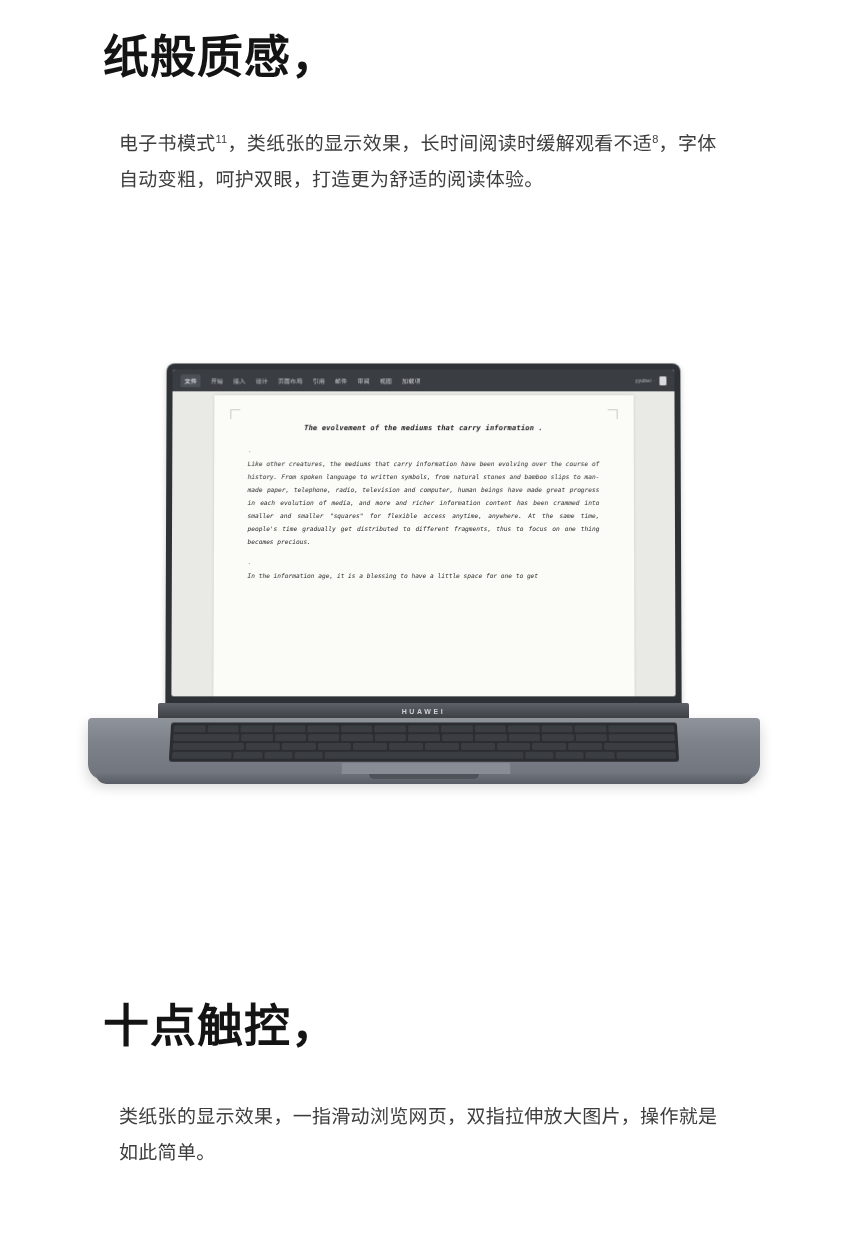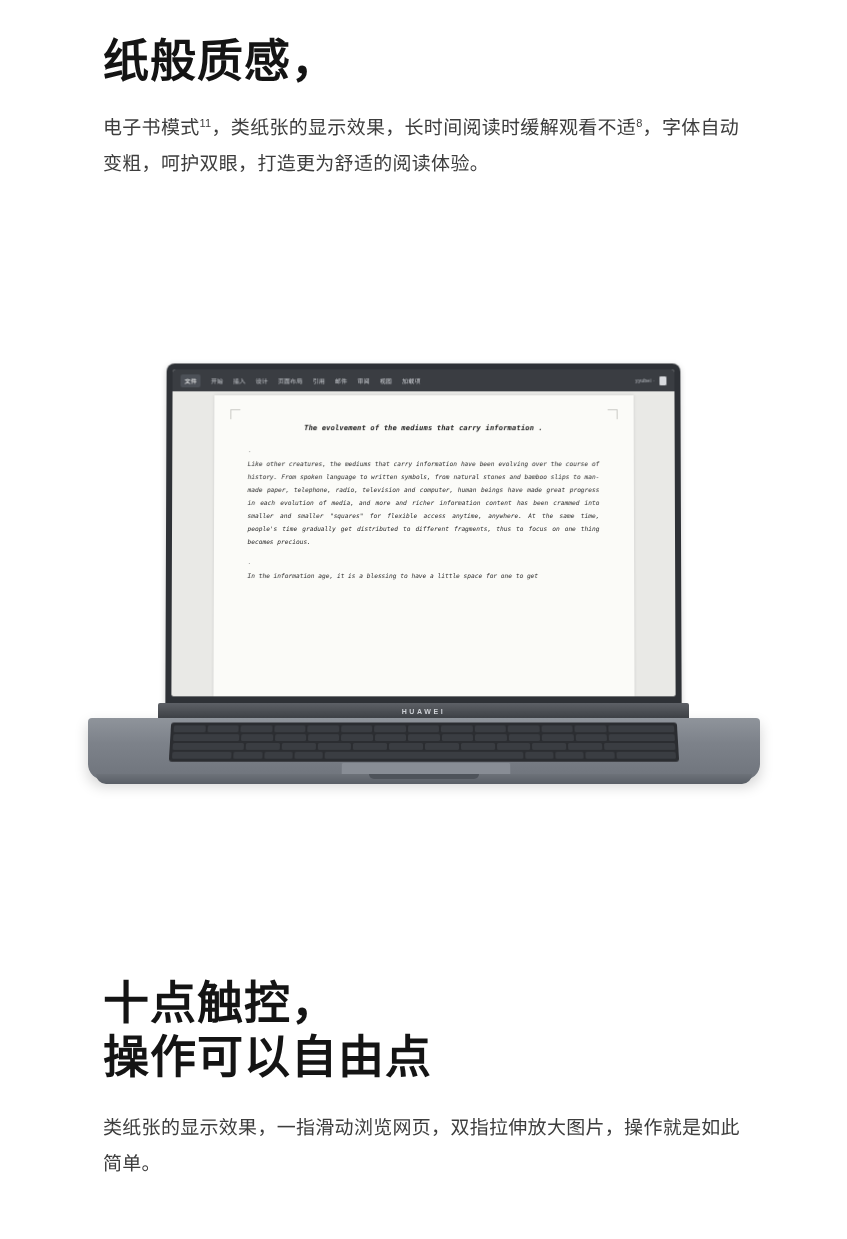--- a/index.html
+++ b/index.html
@@ -33,7 +33,7 @@
     margin: 0;
     padding: 0 0 0 103px;
   }
-  .headline .line { display: block; white-space: nowrap; }
+  .headline .line { display: block; white-space: nowrap; font-family: Liberation Mono, monospace; }
 
   .subcopy {
     font-size: 19px;

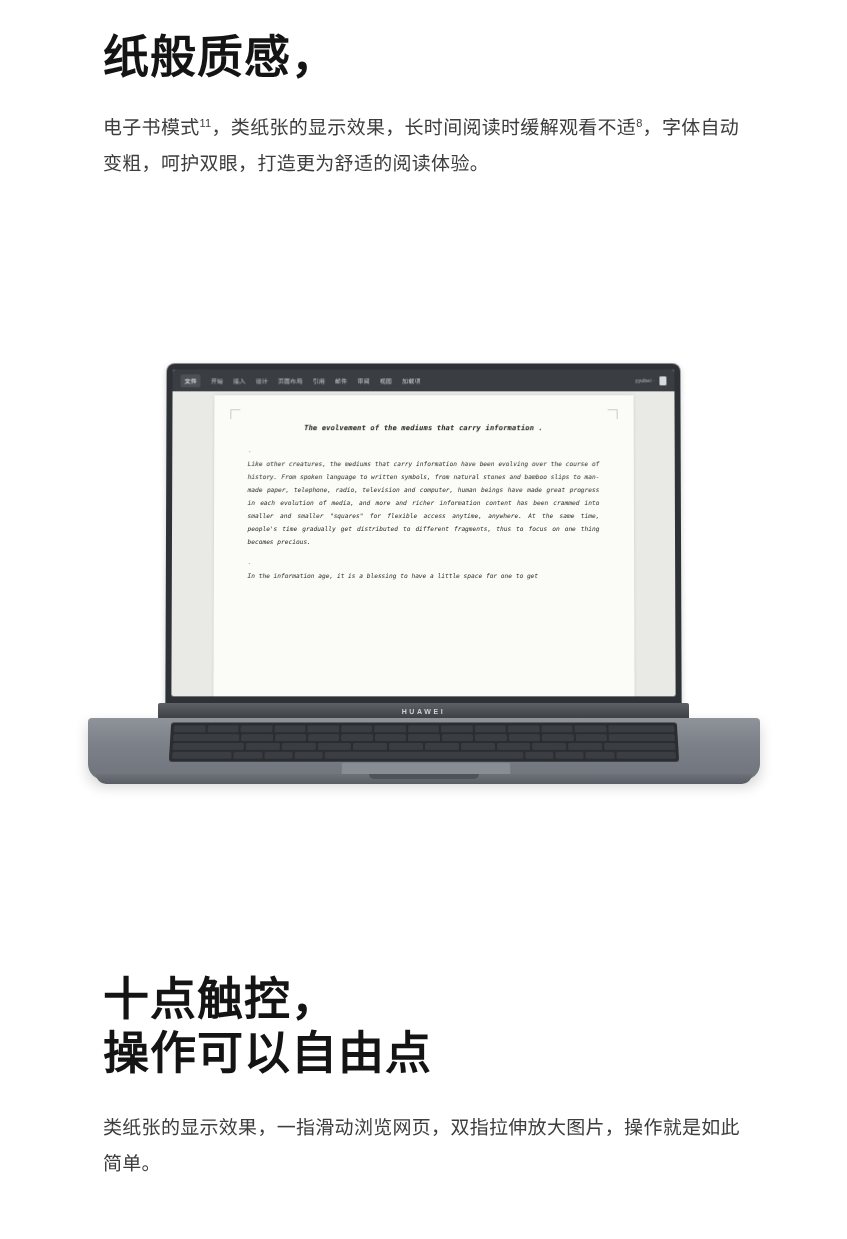--- a/index.html
+++ b/index.html
@@ -40,7 +40,7 @@
     line-height: 36px;
     color: #3d3d3d;
     font-weight: 400;
-    margin: 0;
+    margin: 16px;
     padding: 0 100px 0 103px;
     letter-spacing: .3px;
   }

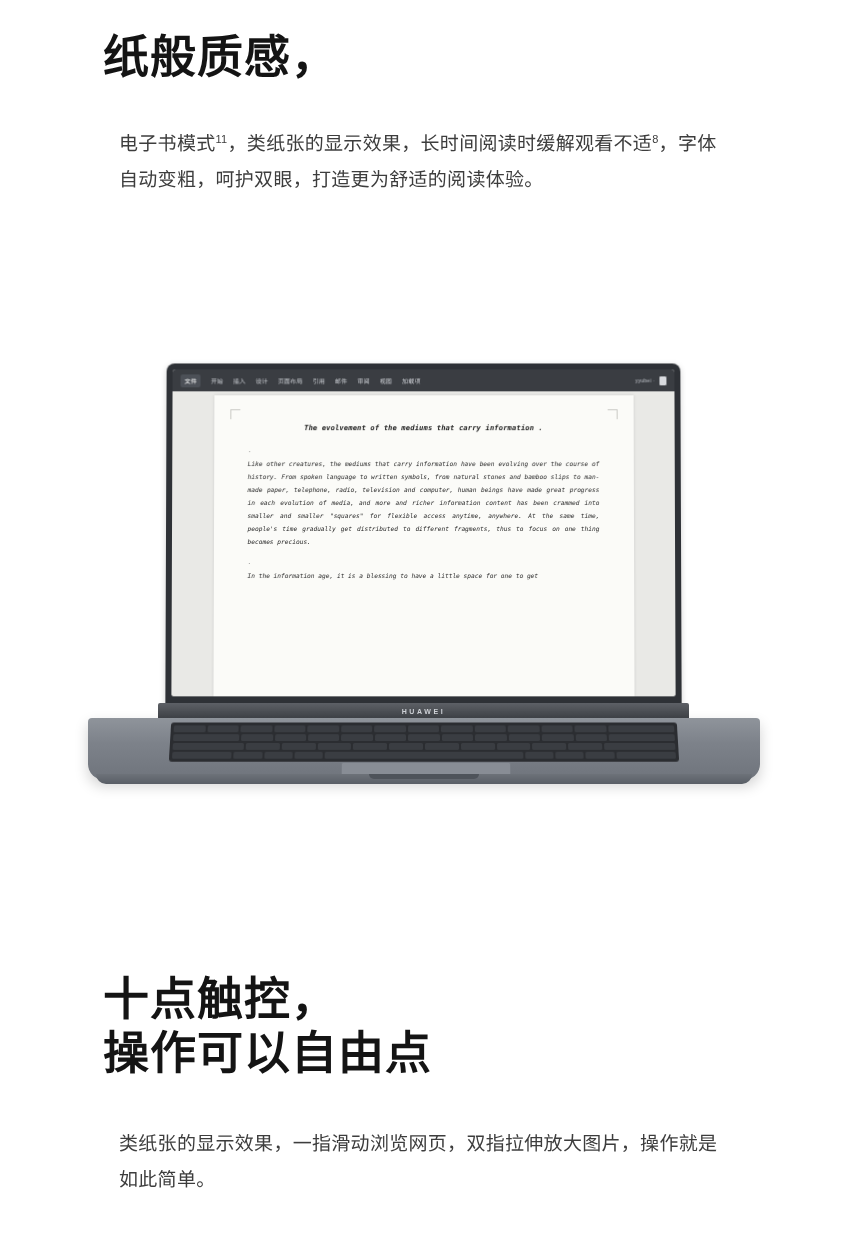--- a/index.html
+++ b/index.html
@@ -269,7 +269,7 @@
   }
 
   
-  #section-touch { top: 976px; }
+  #section-touch { top: 1003px; }
   #section-touch .headline { font-size: 46px; line-height: 54px; }
 </style>
 </head>

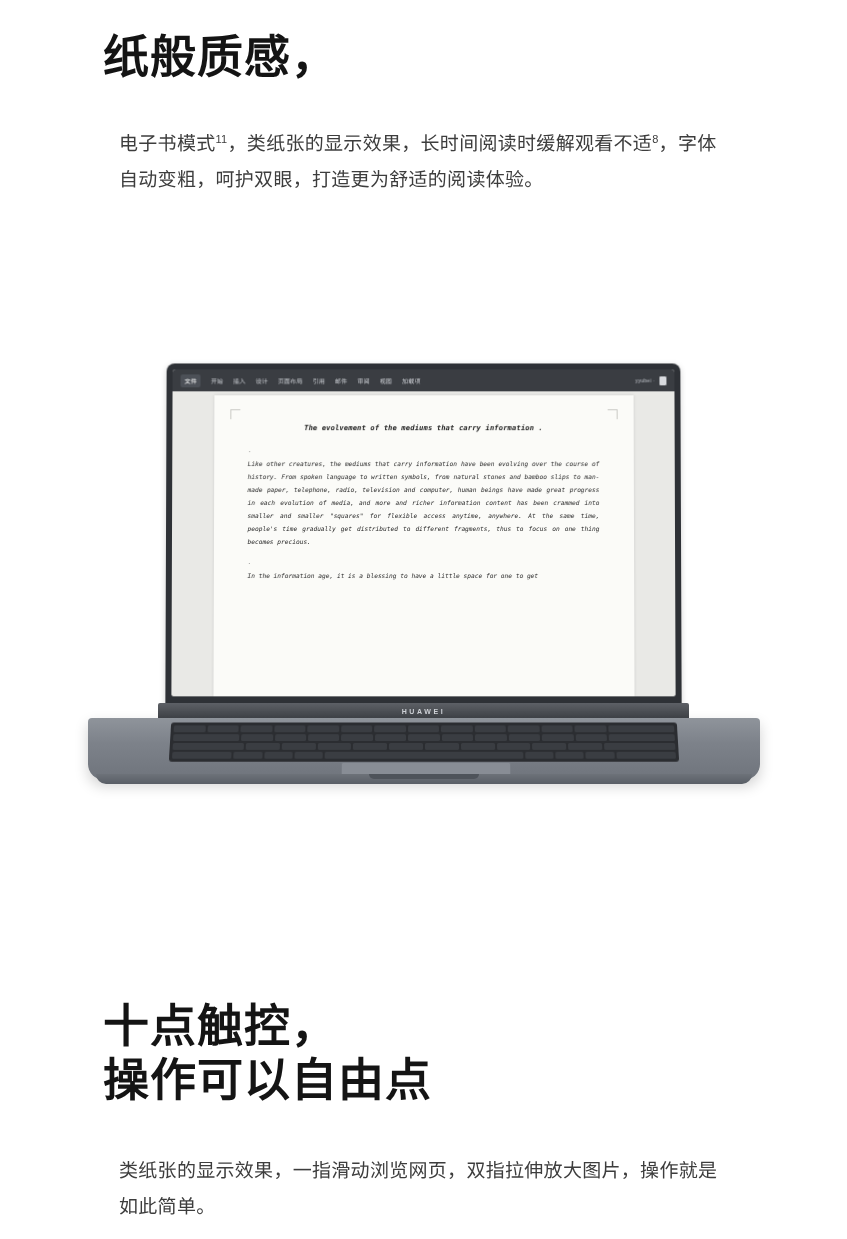--- a/index.html
+++ b/index.html
@@ -403,7 +403,6 @@
 <div class="section" id="section-touch">
   <h1 class="headline">
     <span class="line">十点触控，</span>
-    <span class="line">操作可以自由点</span>
   </h1>
 
   <div style="height:26px"></div>

